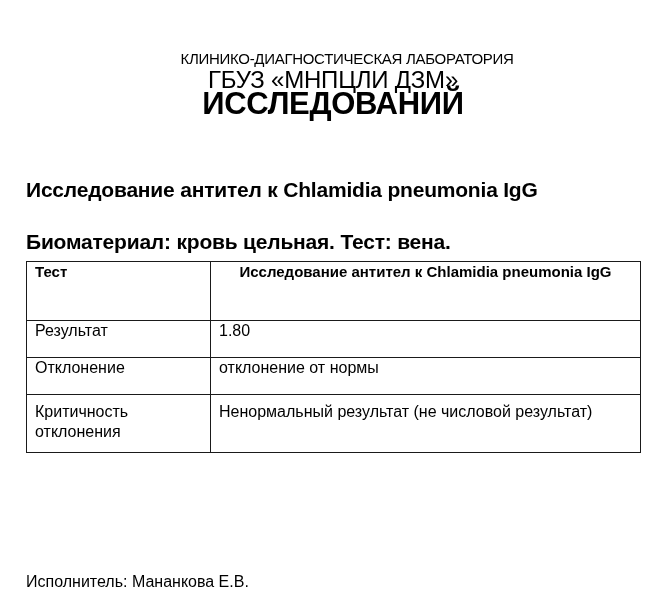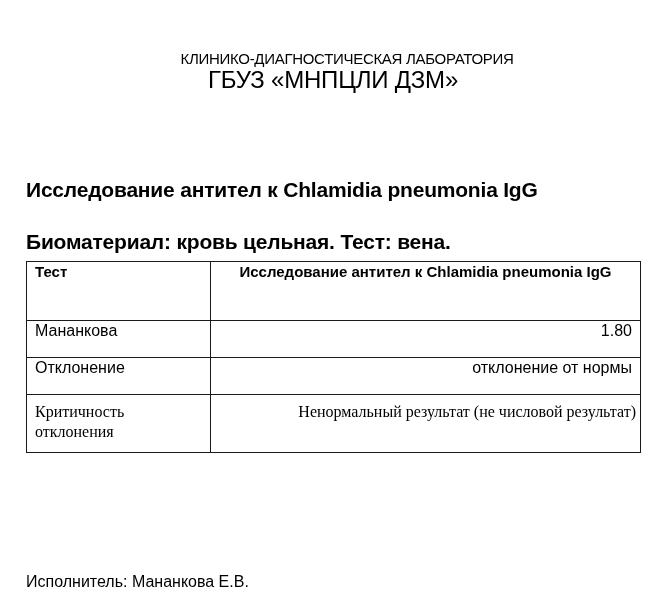--- a/index.html
+++ b/index.html
@@ -107,6 +107,7 @@
 <div class="org">ГБУЗ «МНПЦЛИ ДЗМ»</div>
 <div class="dept">КЛИНИКО-ДИАГНОСТИЧЕСКАЯ ЛАБОРАТОРИЯ</div>
 <div class="title">
+  <div>ИССЛЕДОВАНИЙ</div>
 </div>
 
 <div class="test-name">Исследование антител к Chlamidia pneumonia IgG</div>

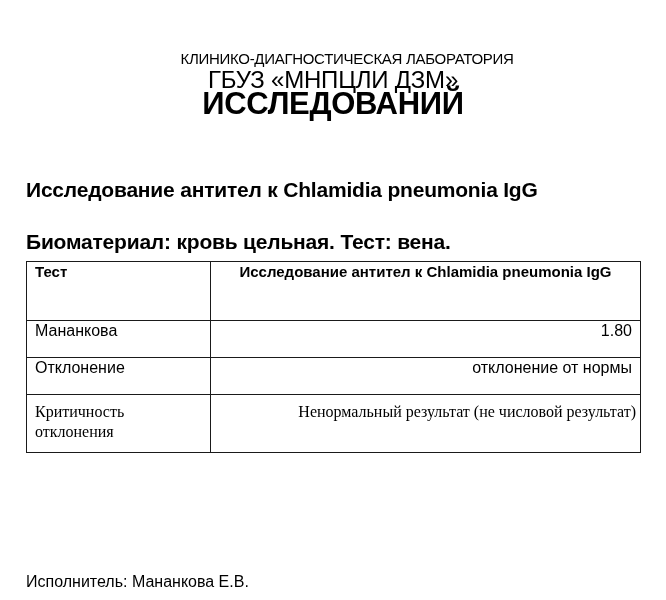--- a/index.html
+++ b/index.html
@@ -124,7 +124,7 @@
     <td class="v">Исследование антител к Chlamidia pneumonia IgG</td>
   </tr>
   <tr class="row">
-    <td class="k">Мананкова</td>
+    <td class="k">Результат</td>
     <td class="v">1.80</td>
   </tr>
   <tr class="row">

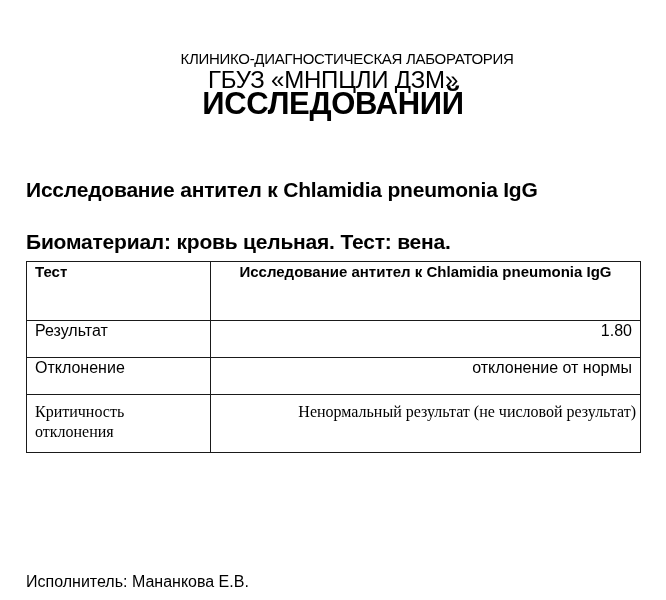--- a/index.html
+++ b/index.html
@@ -88,7 +88,7 @@
     .hdr td.k { font-weight: bold; font-size: 15px; }
     .hdr td.v { font-weight: bold; font-size: 15px; text-align: center; }
     .row td { height: 37px; box-sizing: border-box; padding-top: 8px; }
-    .row td.v { text-align: right; }
+    .row td.v { text-align: left; }
     .row.tall td { height: 58px; padding-top: 7px; font-family: Liberation Serif, serif; }
     .row.tall td.v { padding-right: 4px; }
     .executor {

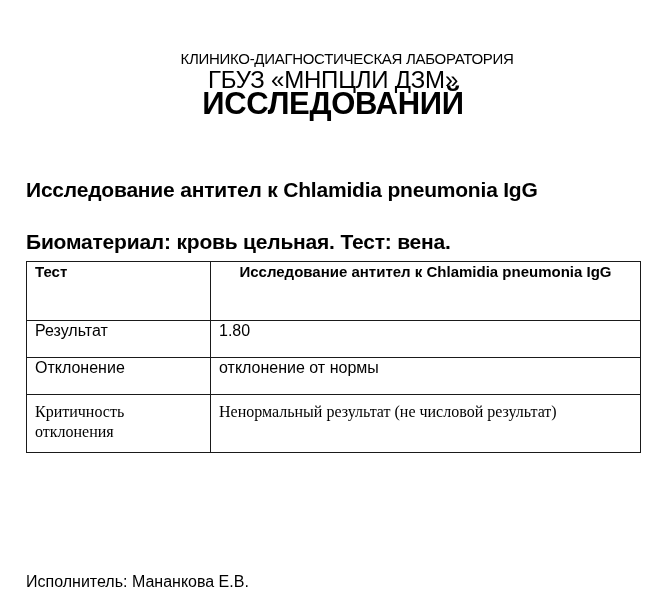--- a/index.html
+++ b/index.html
@@ -89,7 +89,7 @@
     .hdr td.v { font-weight: bold; font-size: 15px; text-align: center; }
     .row td { height: 37px; box-sizing: border-box; padding-top: 8px; }
     .row td.v { text-align: left; }
-    .row.tall td { height: 58px; padding-top: 7px; font-family: Liberation Serif, serif; }
+    .row.tall td { height: 58px; padding-top: 7px; }
     .row.tall td.v { padding-right: 4px; }
     .executor {
       position: absolute;

